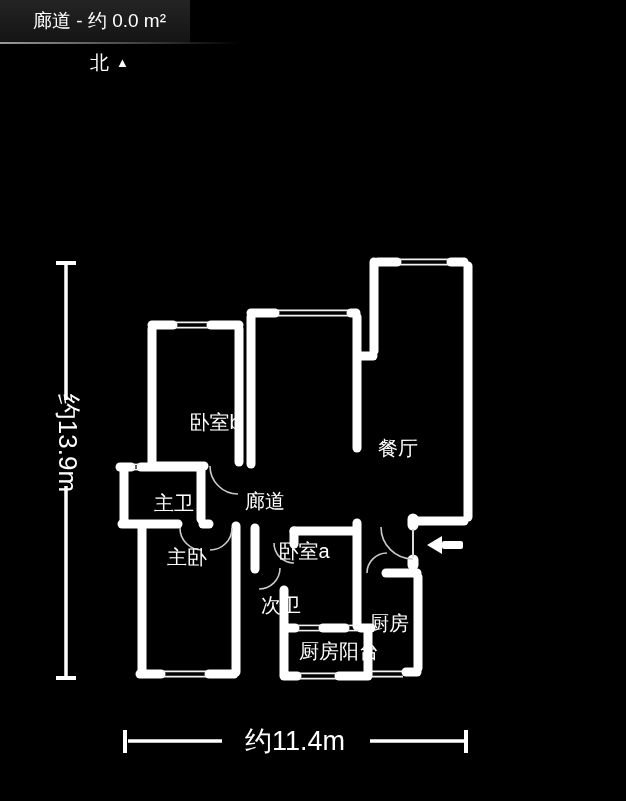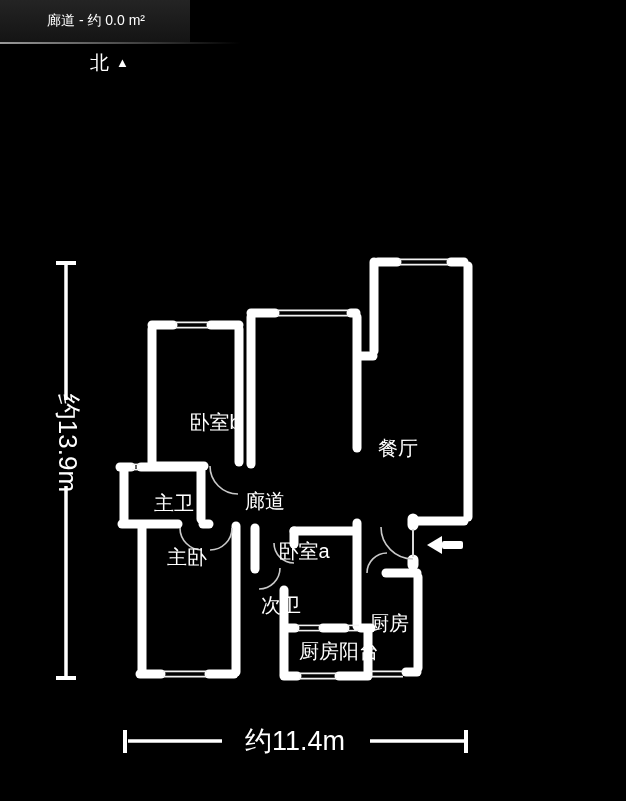--- a/index.html
+++ b/index.html
@@ -8,7 +8,7 @@
   .header-bar{position:absolute;left:0;top:0;width:190px;height:42px;
               background:linear-gradient(to bottom,#242424,#141414);
               display:flex;align-items:center;}
-  .header-bar span{color:#fff;font-size:14px;margin-left:47px;white-space:nowrap;}
+  .header-bar span{color:#fff;font-size:19px;margin-left:33px;white-space:nowrap;}
   .header-line{position:absolute;left:0;top:42px;width:240px;height:2px;
                background:linear-gradient(to right,#9a9a9a,rgba(255,255,255,0));}
   .compass{position:absolute;left:90px;top:50px;color:#fff;display:flex;align-items:center;}

